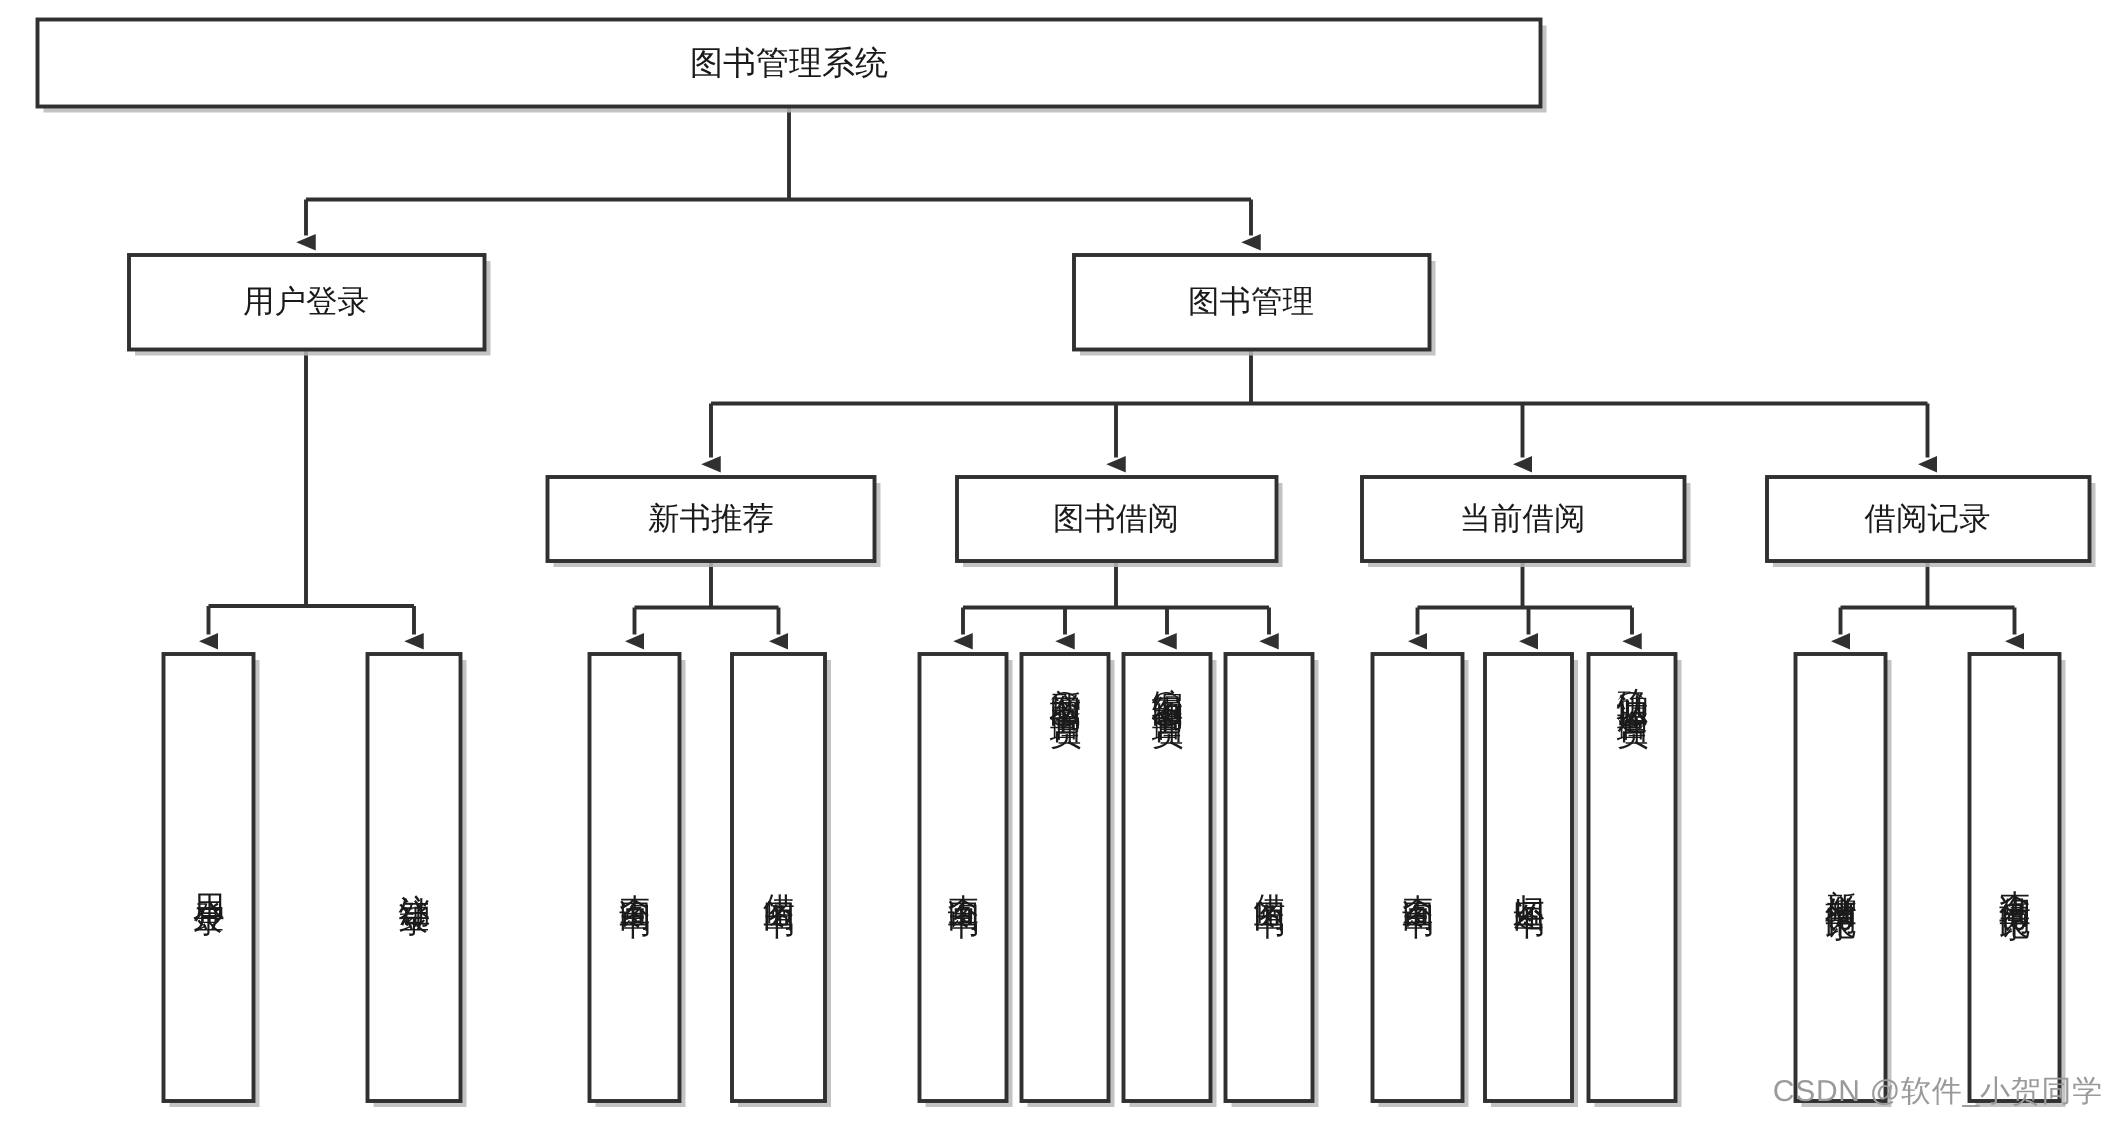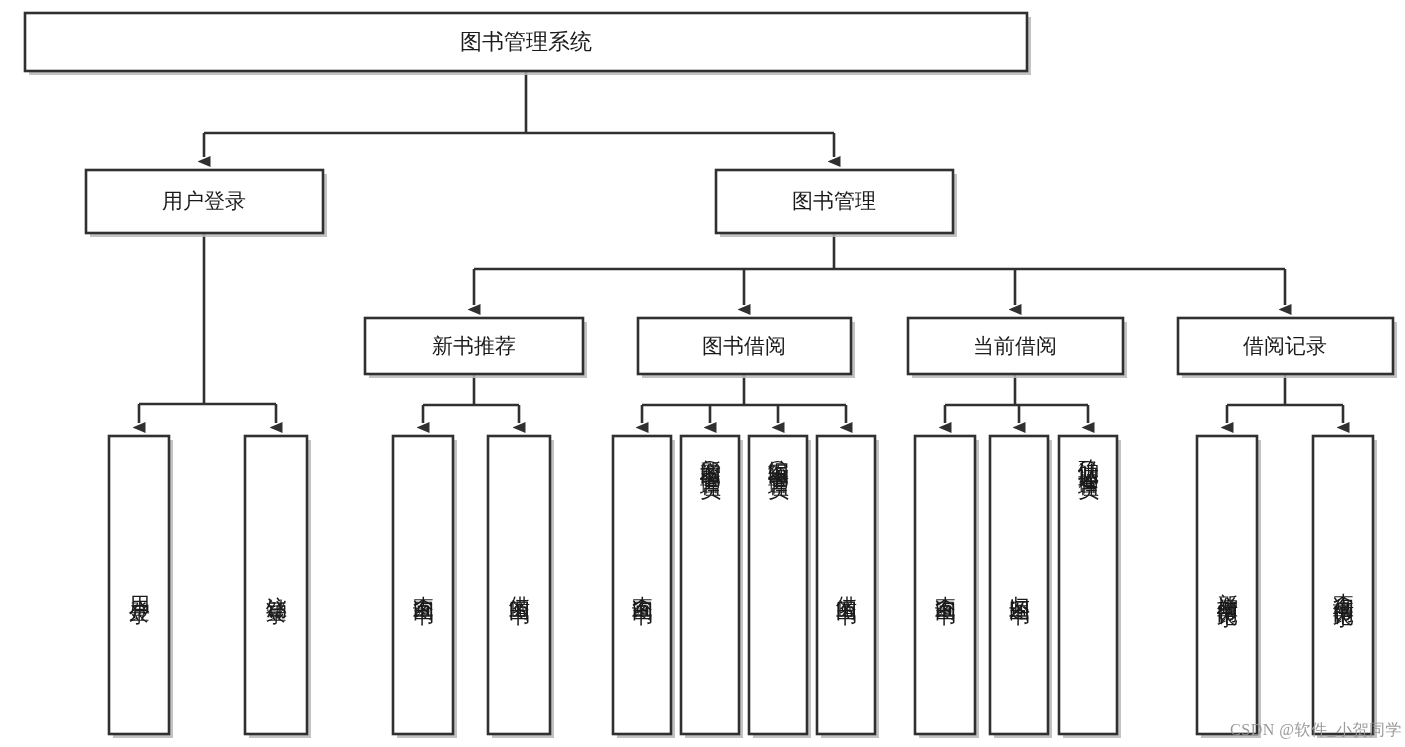--- a/index.html
+++ b/index.html
@@ -83,8 +83,8 @@
     position: absolute;
     right: 8px;
     bottom: 6px;
-    font-family: Liberation Serif, serif;
-    font-size: 16px;
+    font-family: Liberation Sans, sans-serif;
+    font-size: 20px;
     color: #9a9a9a;
     letter-spacing: 0.5px;
     white-space: nowrap;

